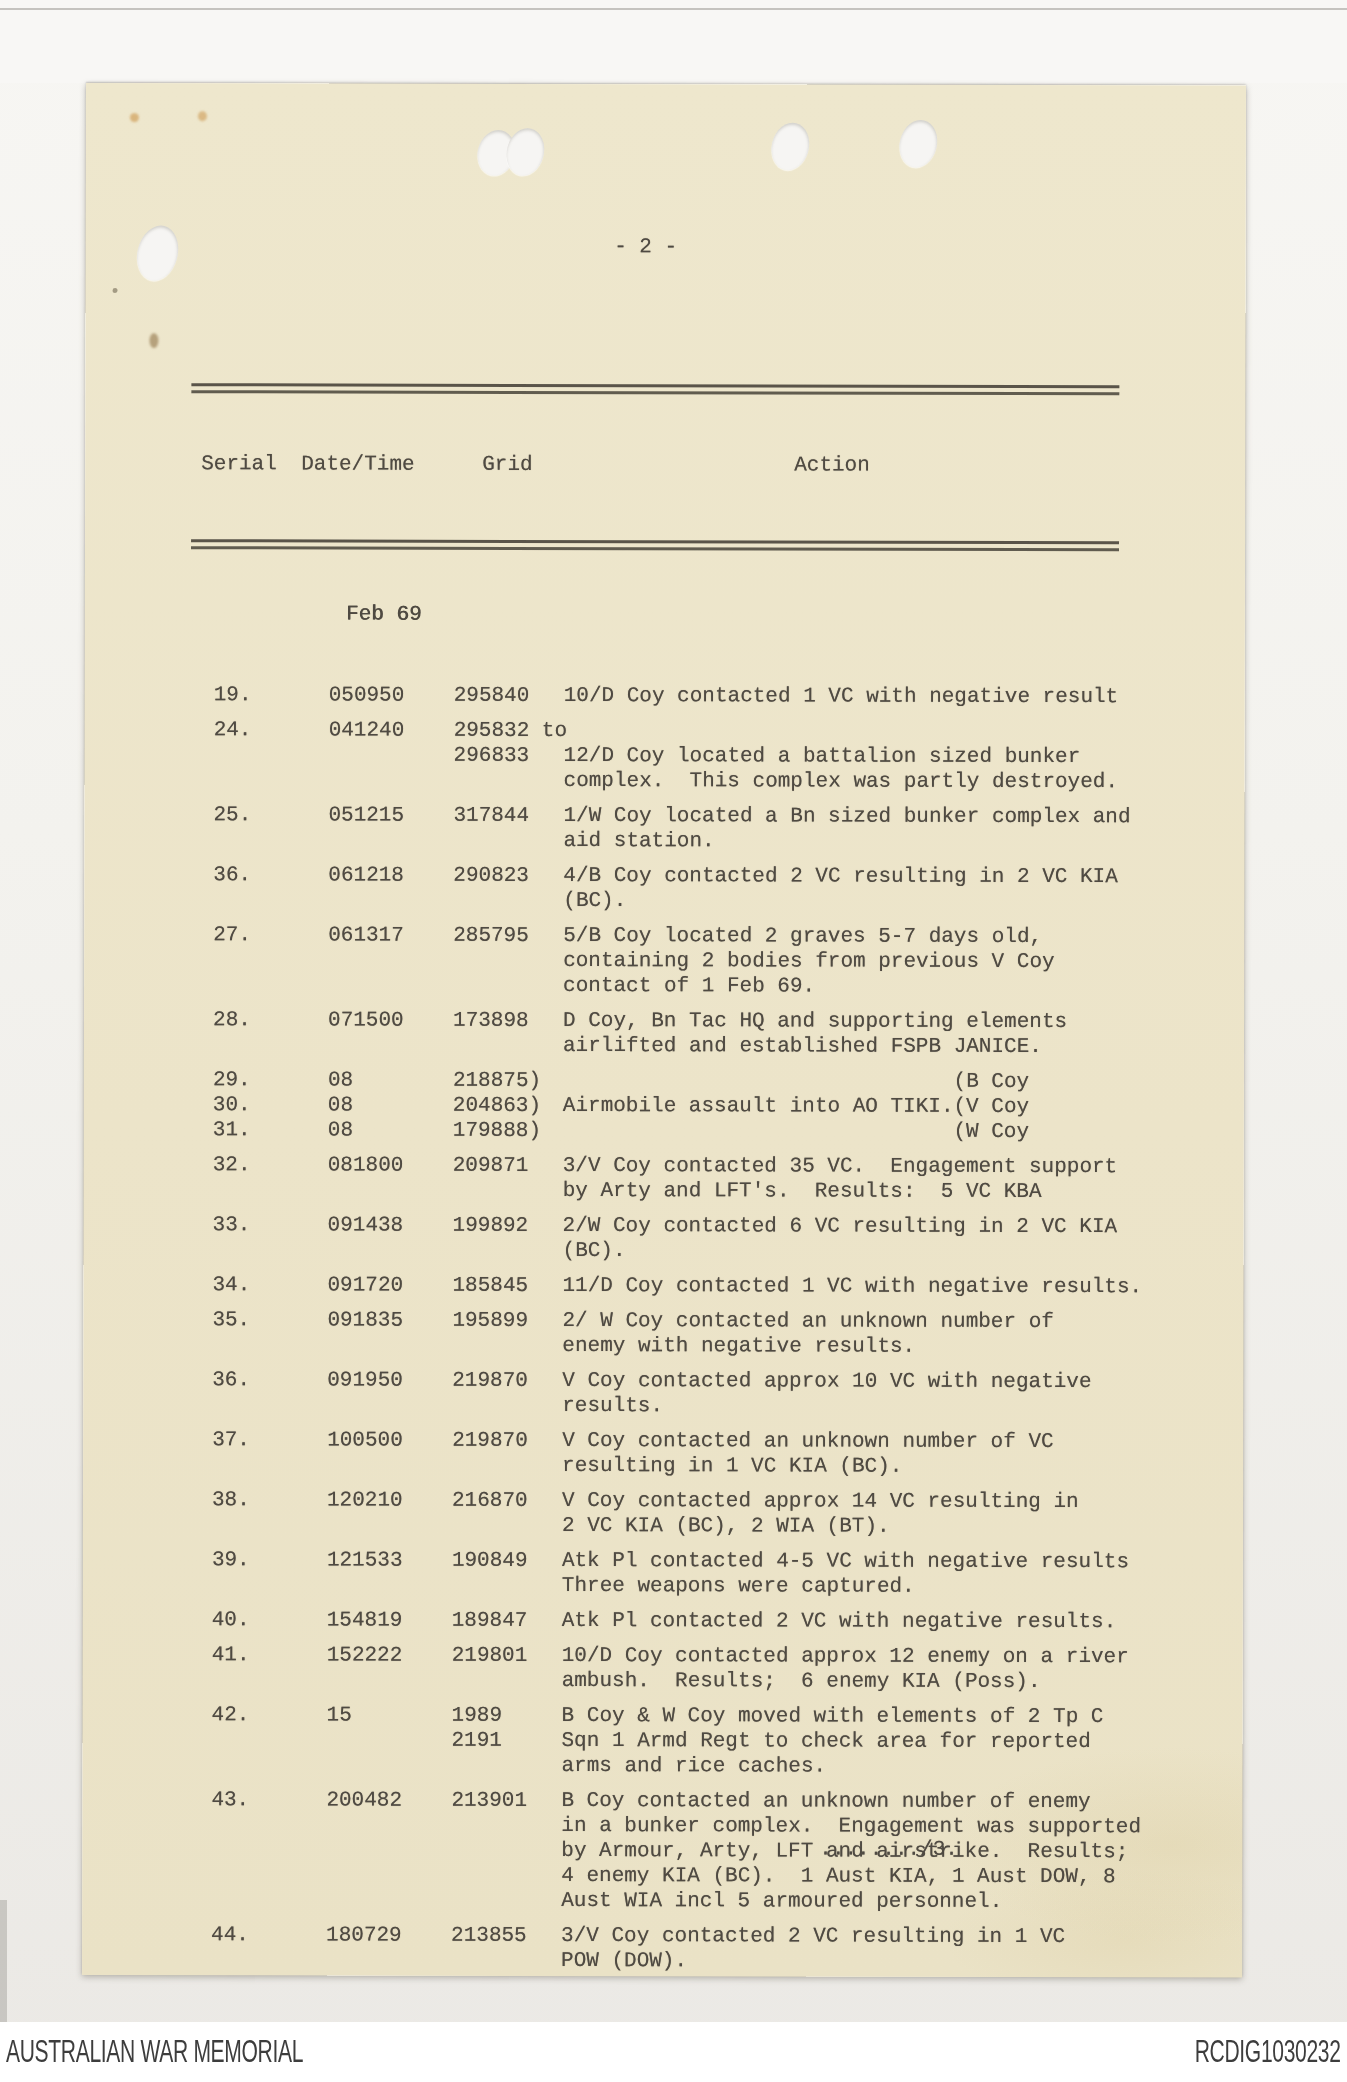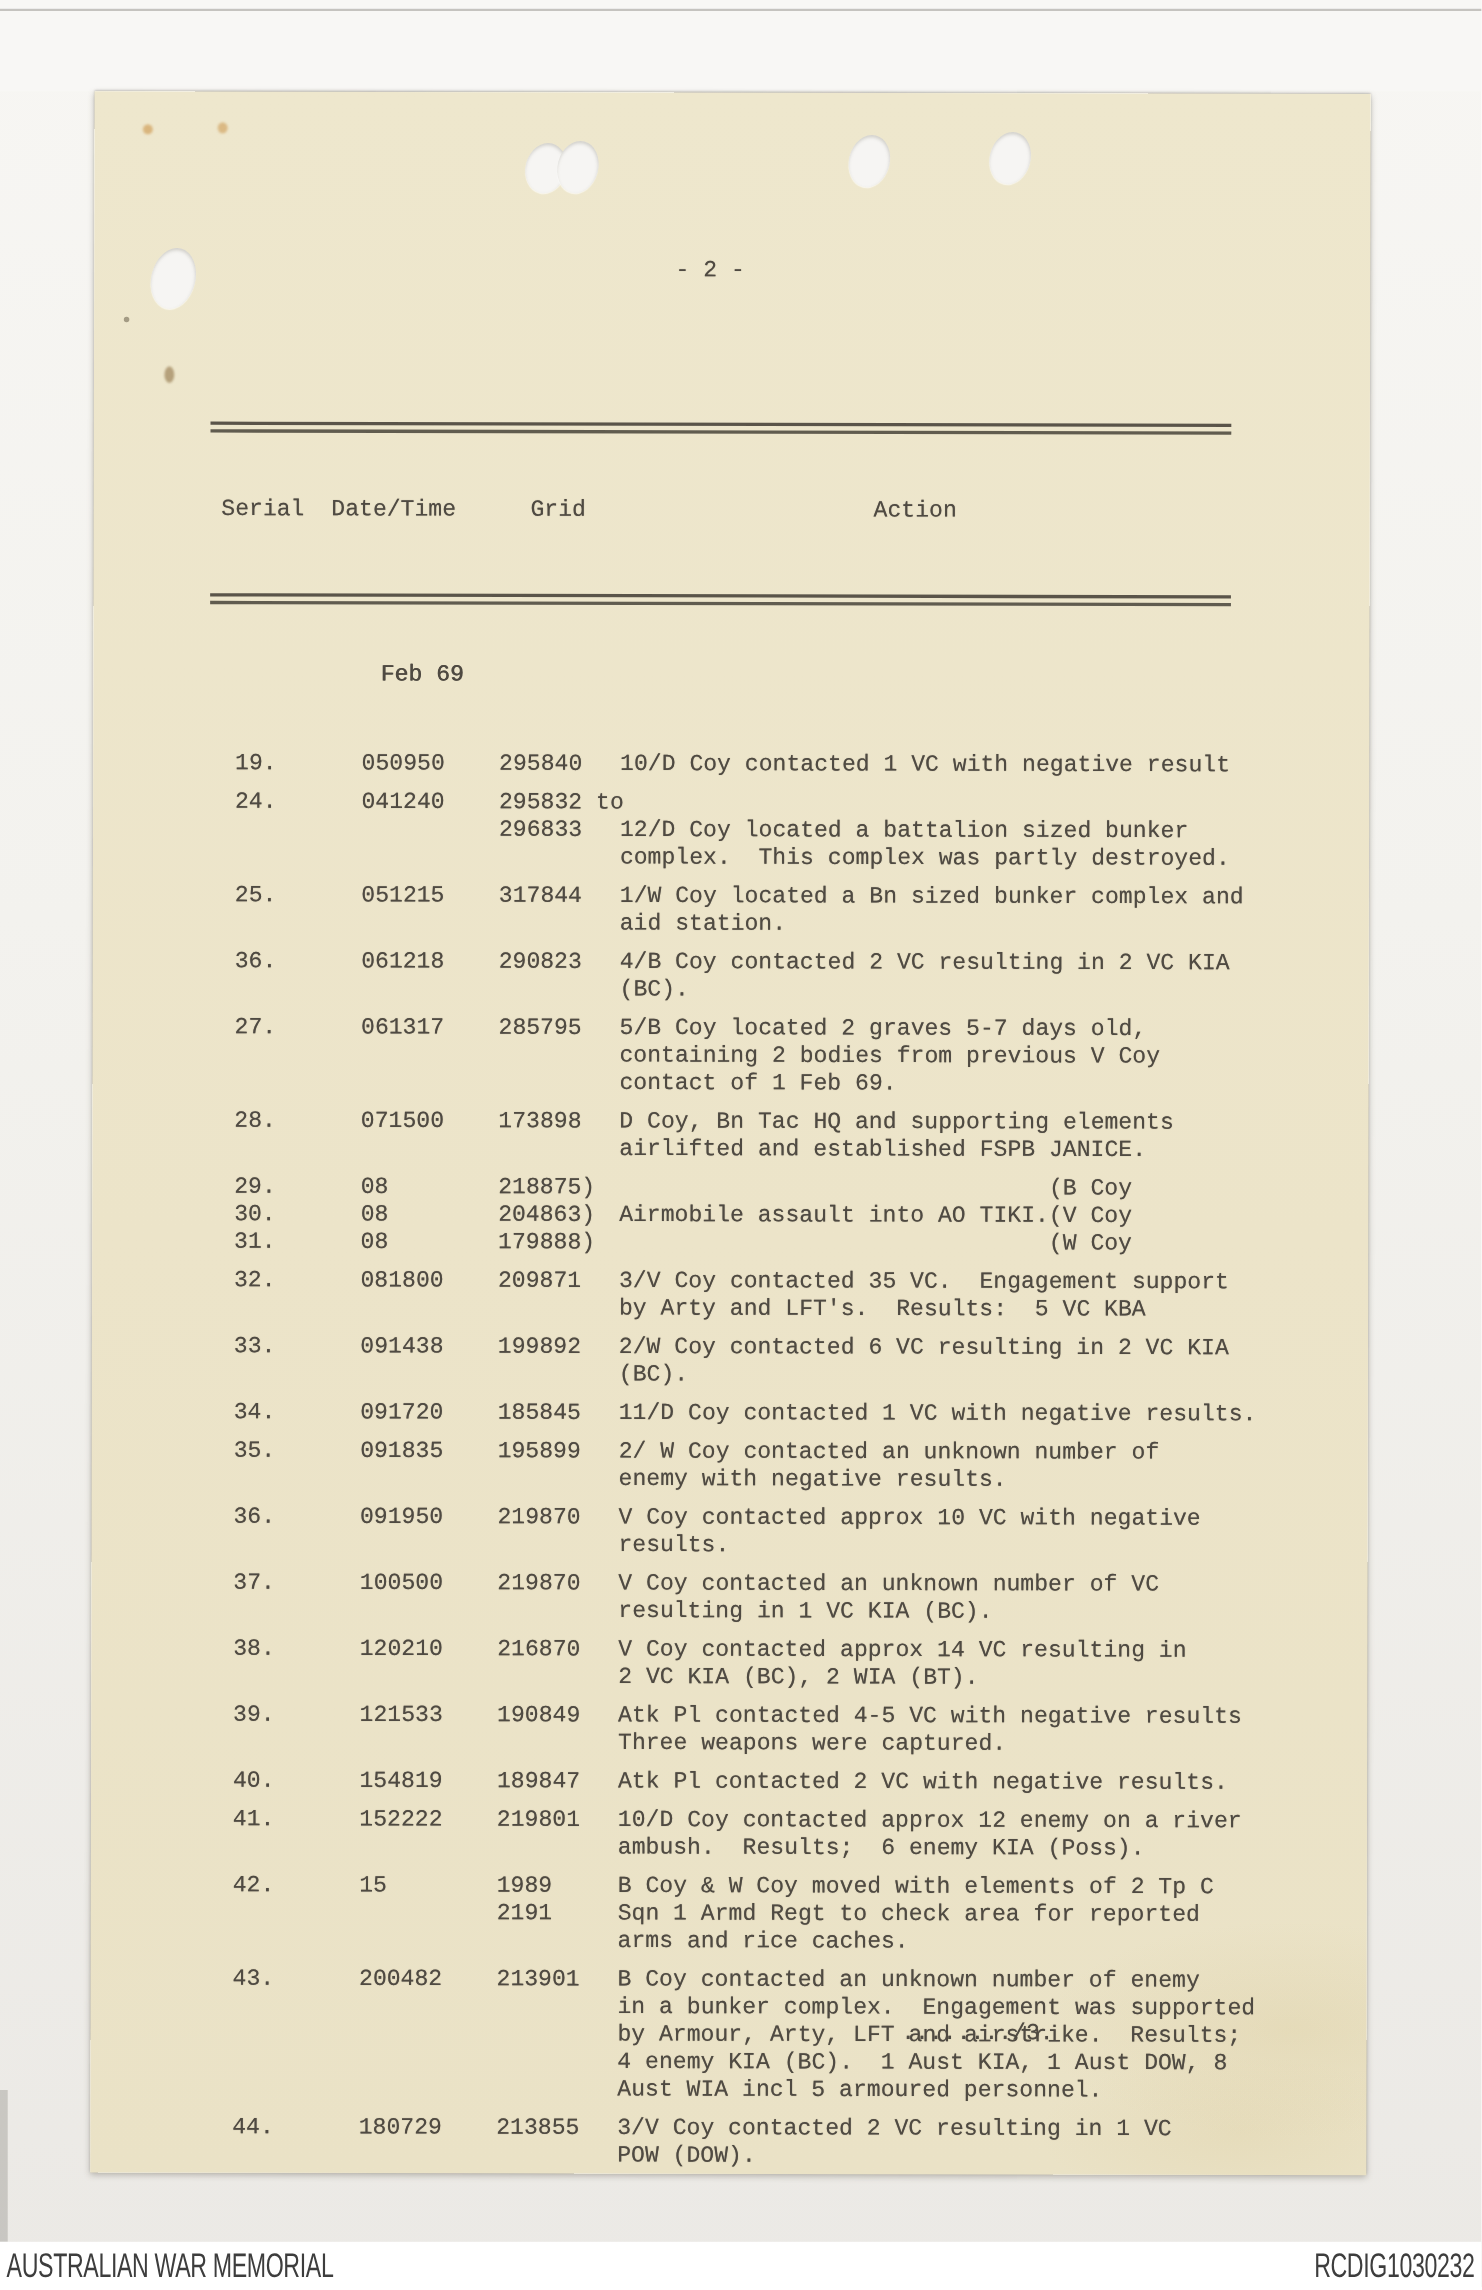--- a/index.html
+++ b/index.html
@@ -60,7 +60,7 @@
 
   .continuation{position:absolute;left:737px;top:1752px;font-size:21px;line-height:25px;}
 
-  .footer{position:absolute;left:0;right:0;bottom:0;height:44px;background:#ffffff;
+  .footer{position:absolute;left:0;right:0;bottom:0;height:60px;background:#ffffff;
     display:flex;justify-content:space-between;align-items:center;
     font-family:"Liberation Sans","DejaVu Sans",sans-serif;font-size:31px;
     color:var(--footer_text,#3d3d3d);}

